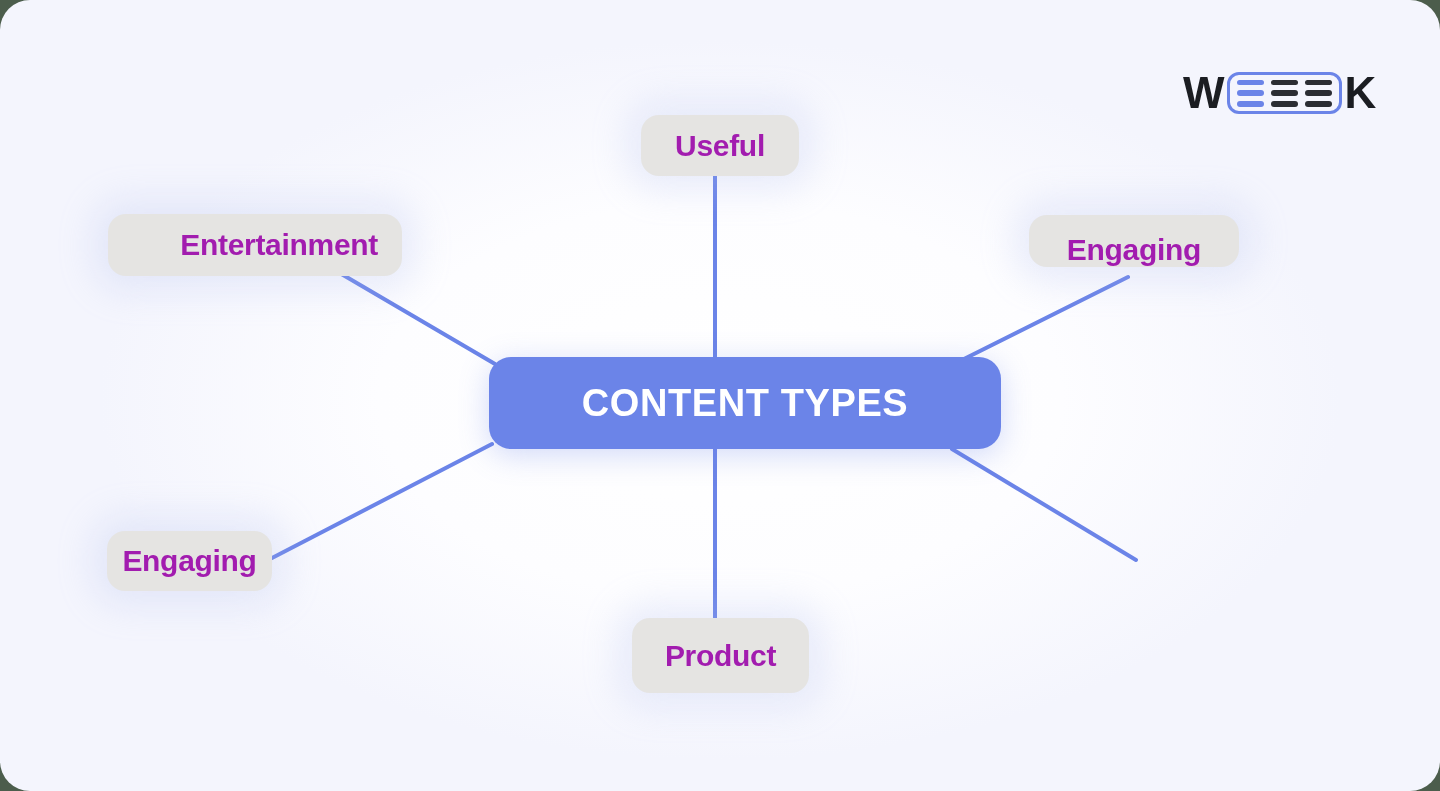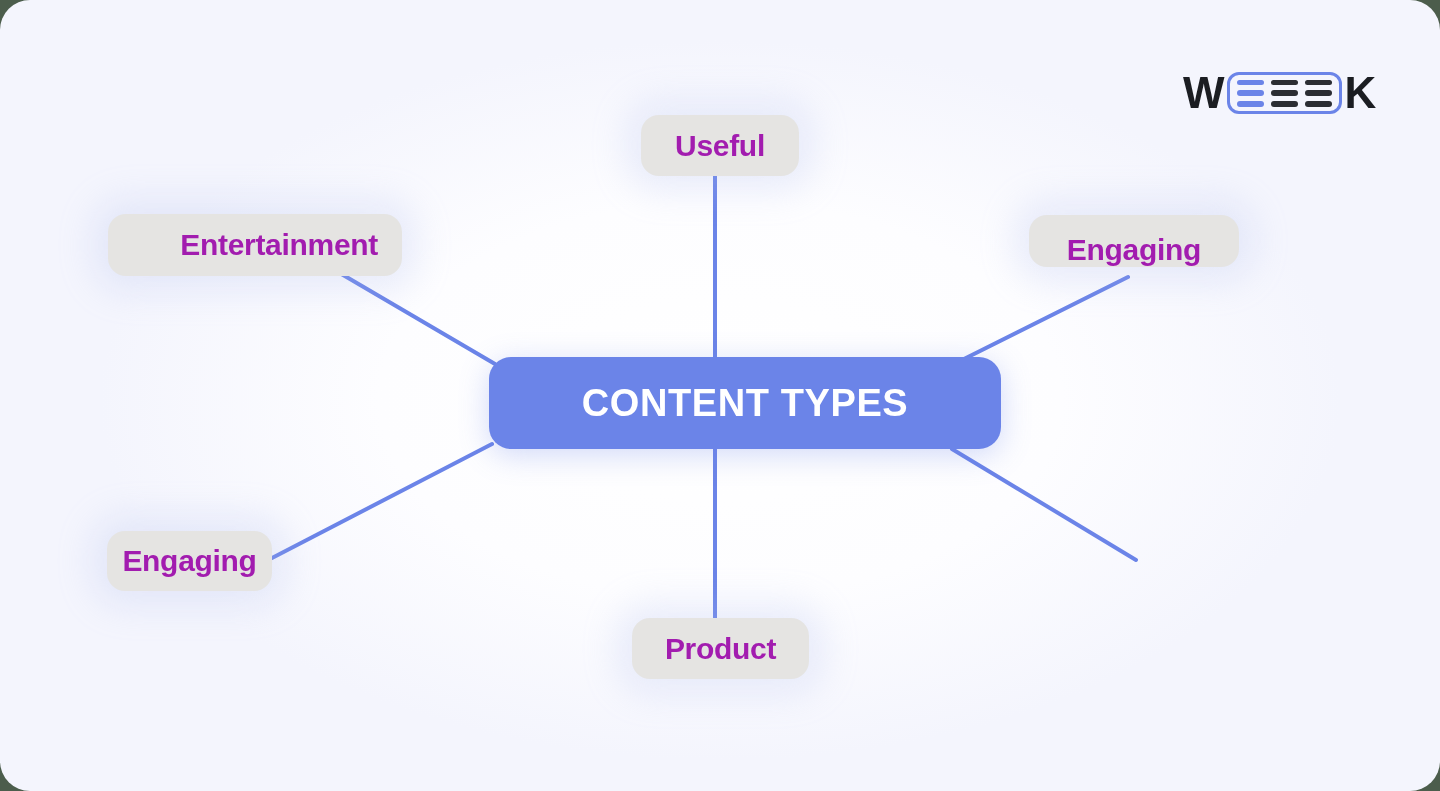--- a/index.html
+++ b/index.html
@@ -65,7 +65,7 @@
   #node-engaging      { left: 1029px; top: 215px; width: 210px; height: 52px; align-items: flex-end; }
   #node-selling       { left: 107px;  top: 531px; width: 165px; height: 60px; }
   #node-repetation    { left: 1000px; top: 562px; width: 236px; height: 62px; }
-  #node-product       { left: 632px;  top: 618px; width: 177px; height: 61px; }
+  #node-product       { left: 632px;  top: 618px; width: 177px; height: 75px; }
   #node-central       { left: 489px;  top: 357px; width: 512px; height: 92px; }
 
   

